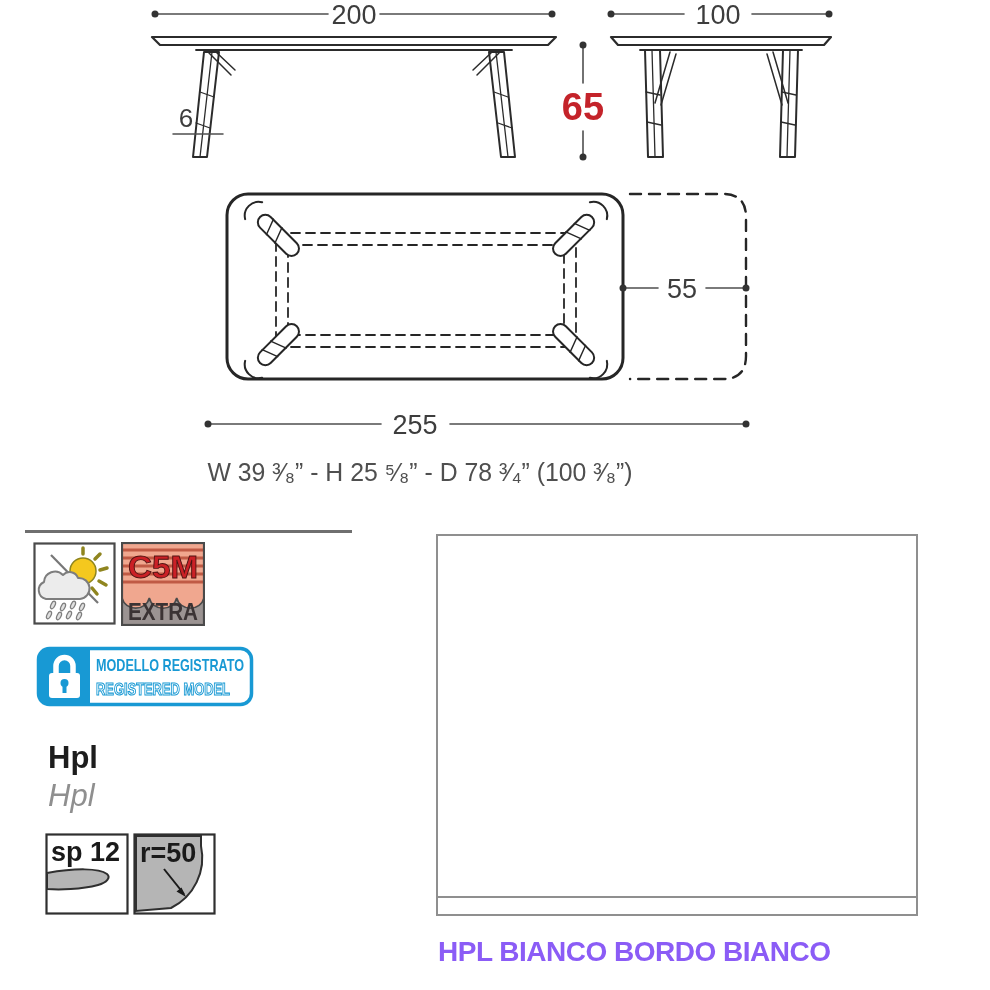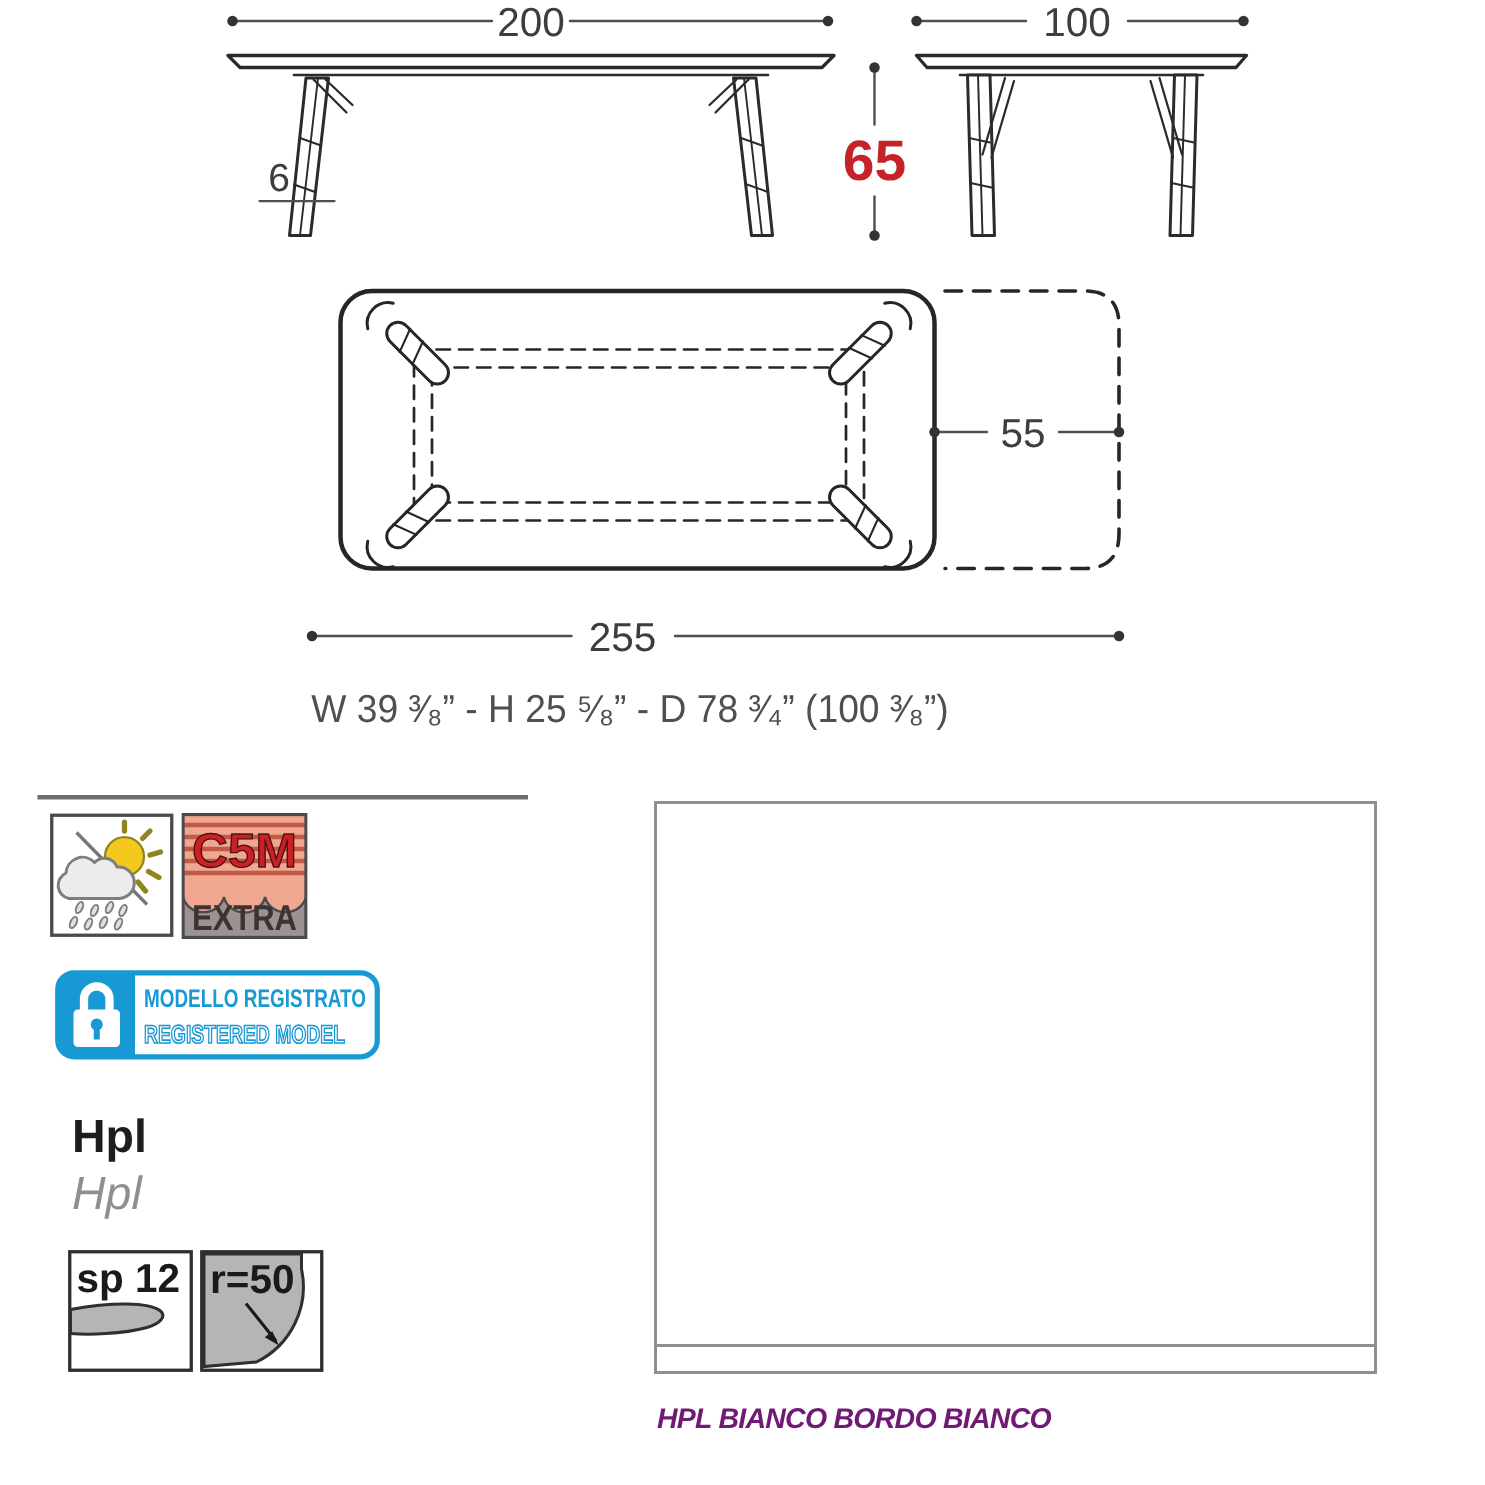--- a/index.html
+++ b/index.html
@@ -23,7 +23,7 @@
   
   .swatch{left:436px;top:534px;width:478px;height:378px;border:2px solid #8f8f8f;background:#ffffff;}
   .swatch-band{position:absolute;left:0;right:0;bottom:0;height:16px;border-top:2px solid #8f8f8f;background:#ffffff;}
-  .swatch-caption{left:438px;top:936px;font-size:19px;font-weight:bold;color:#701a75;letter-spacing:-0.5px;font-style:italic;}
+  .swatch-caption{left:438px;top:936px;font-size:28px;font-weight:bold;color:#8b5cf6;letter-spacing:-0.5px;}
   svg text{font-family:"Liberation Sans", sans-serif;}
 </style>
 </head>

